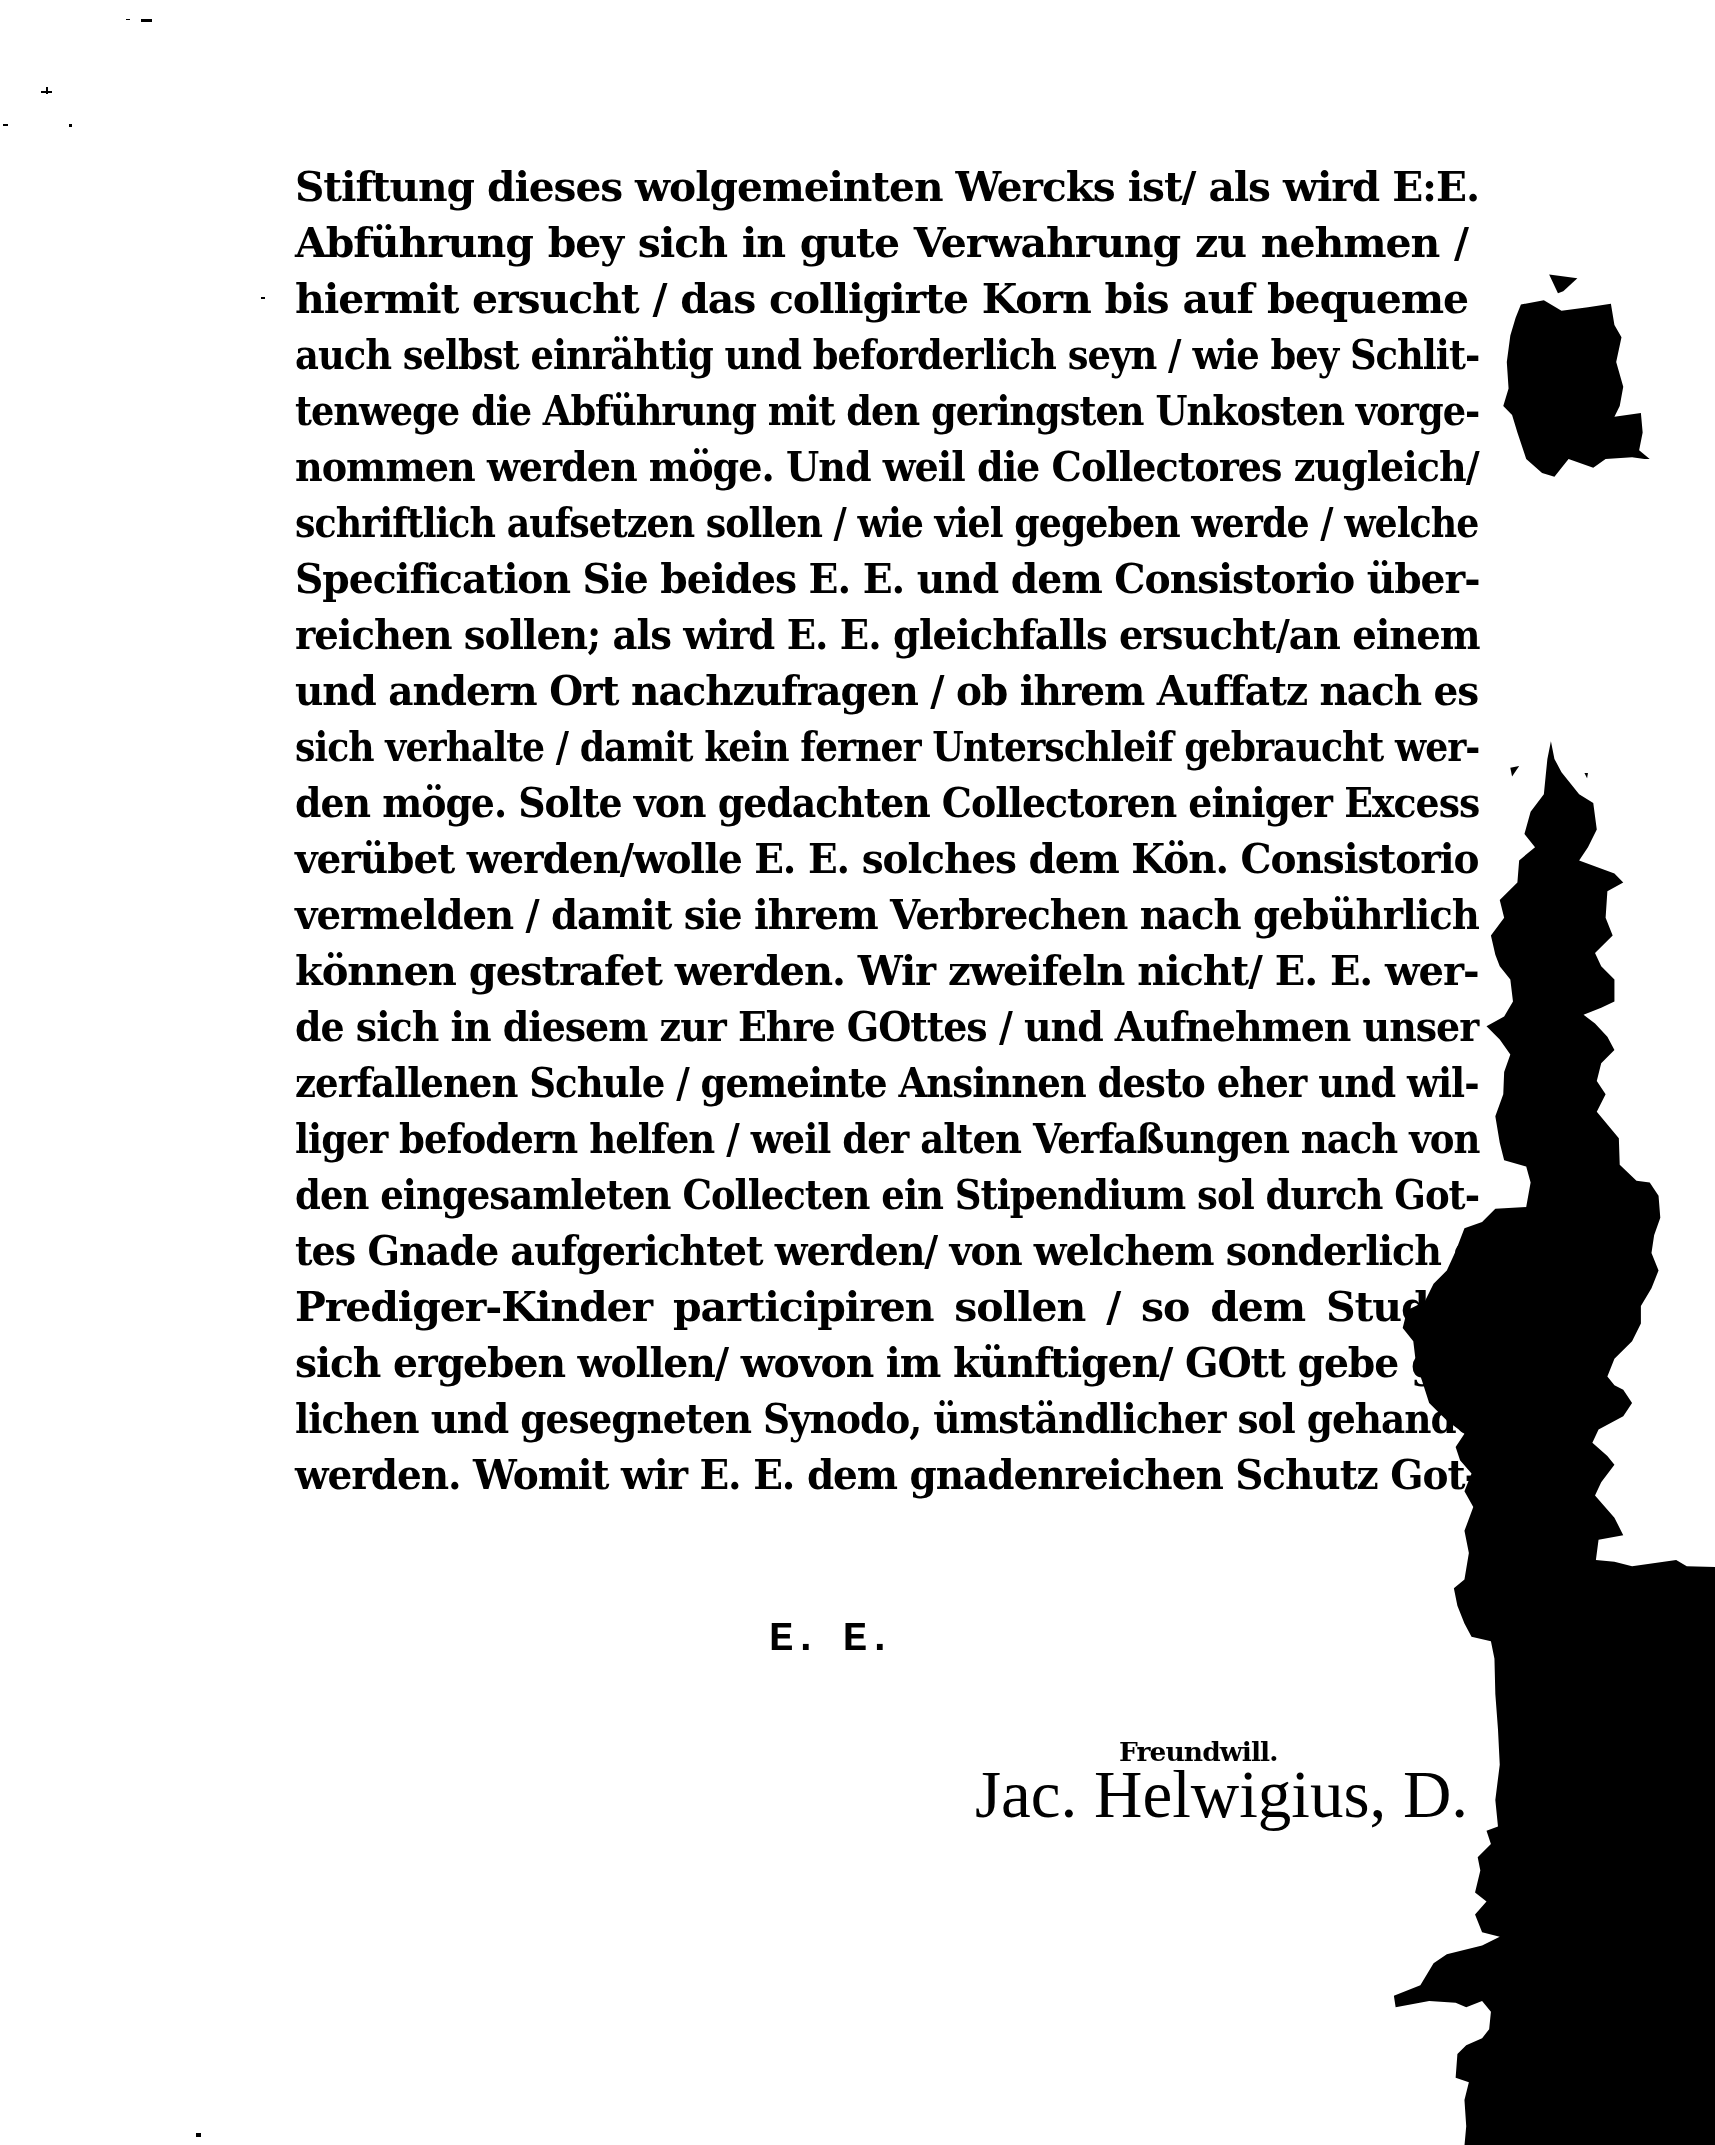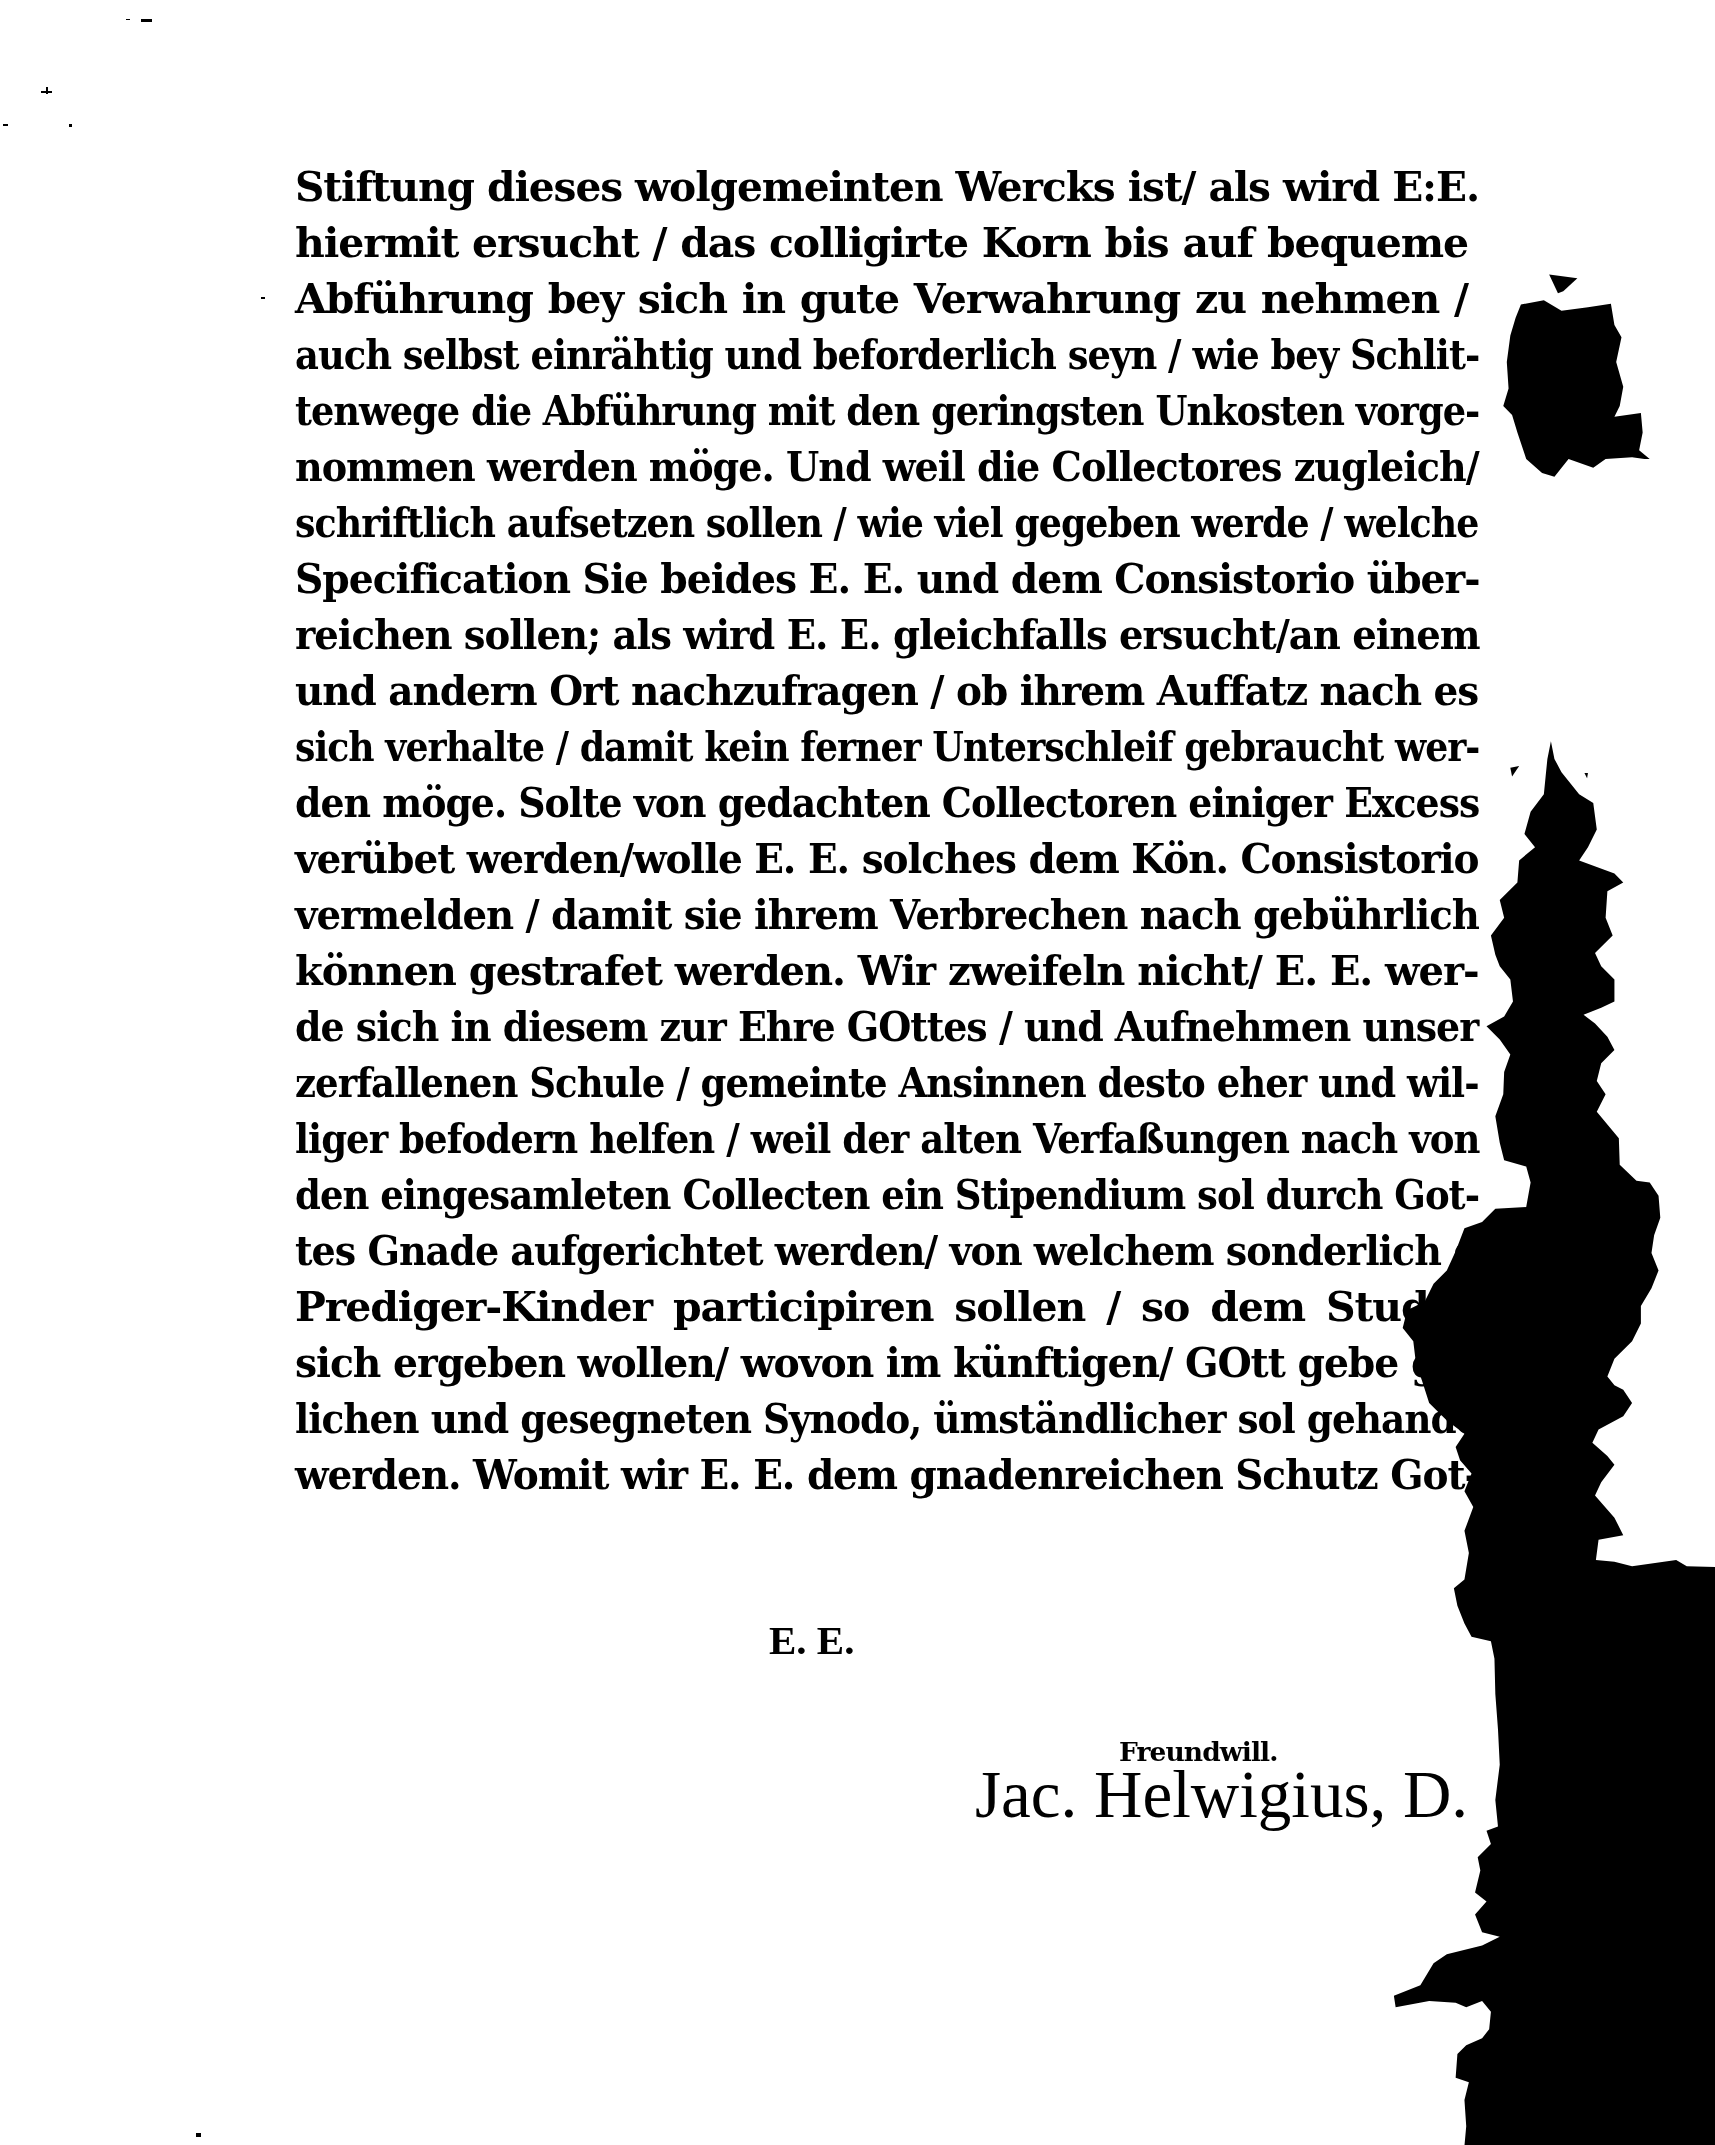--- a/index.html
+++ b/index.html
@@ -56,8 +56,8 @@
 
   <div class="body-text">
     <span class="line" style="display: block; transform: scaleX(0.993);">Stiftung dieses wolgemeinten Wercks ist/ als wird E:E.</span>
+    <span class="line" style="display: block;">Abführung bey sich in gute Verwahrung zu nehmen /</span>
     <span class="line" style="display: block;">hiermit ersucht / das colligirte Korn bis auf bequeme</span>
-    <span class="line" style="display: block;">Abführung bey sich in gute Verwahrung zu nehmen /</span>
     <span class="line" style="display: block; transform: scaleX(0.899);">auch selbst einrähtig und beforderlich seyn / wie bey Schlit-</span>
     <span class="line" style="display: block; transform: scaleX(0.896);">tenwege die Abführung mit den geringsten Unkosten vorge-</span>
     <span class="line" style="display: block; transform: scaleX(0.93);">nommen werden möge. Und weil die Collectores zugleich/</span>

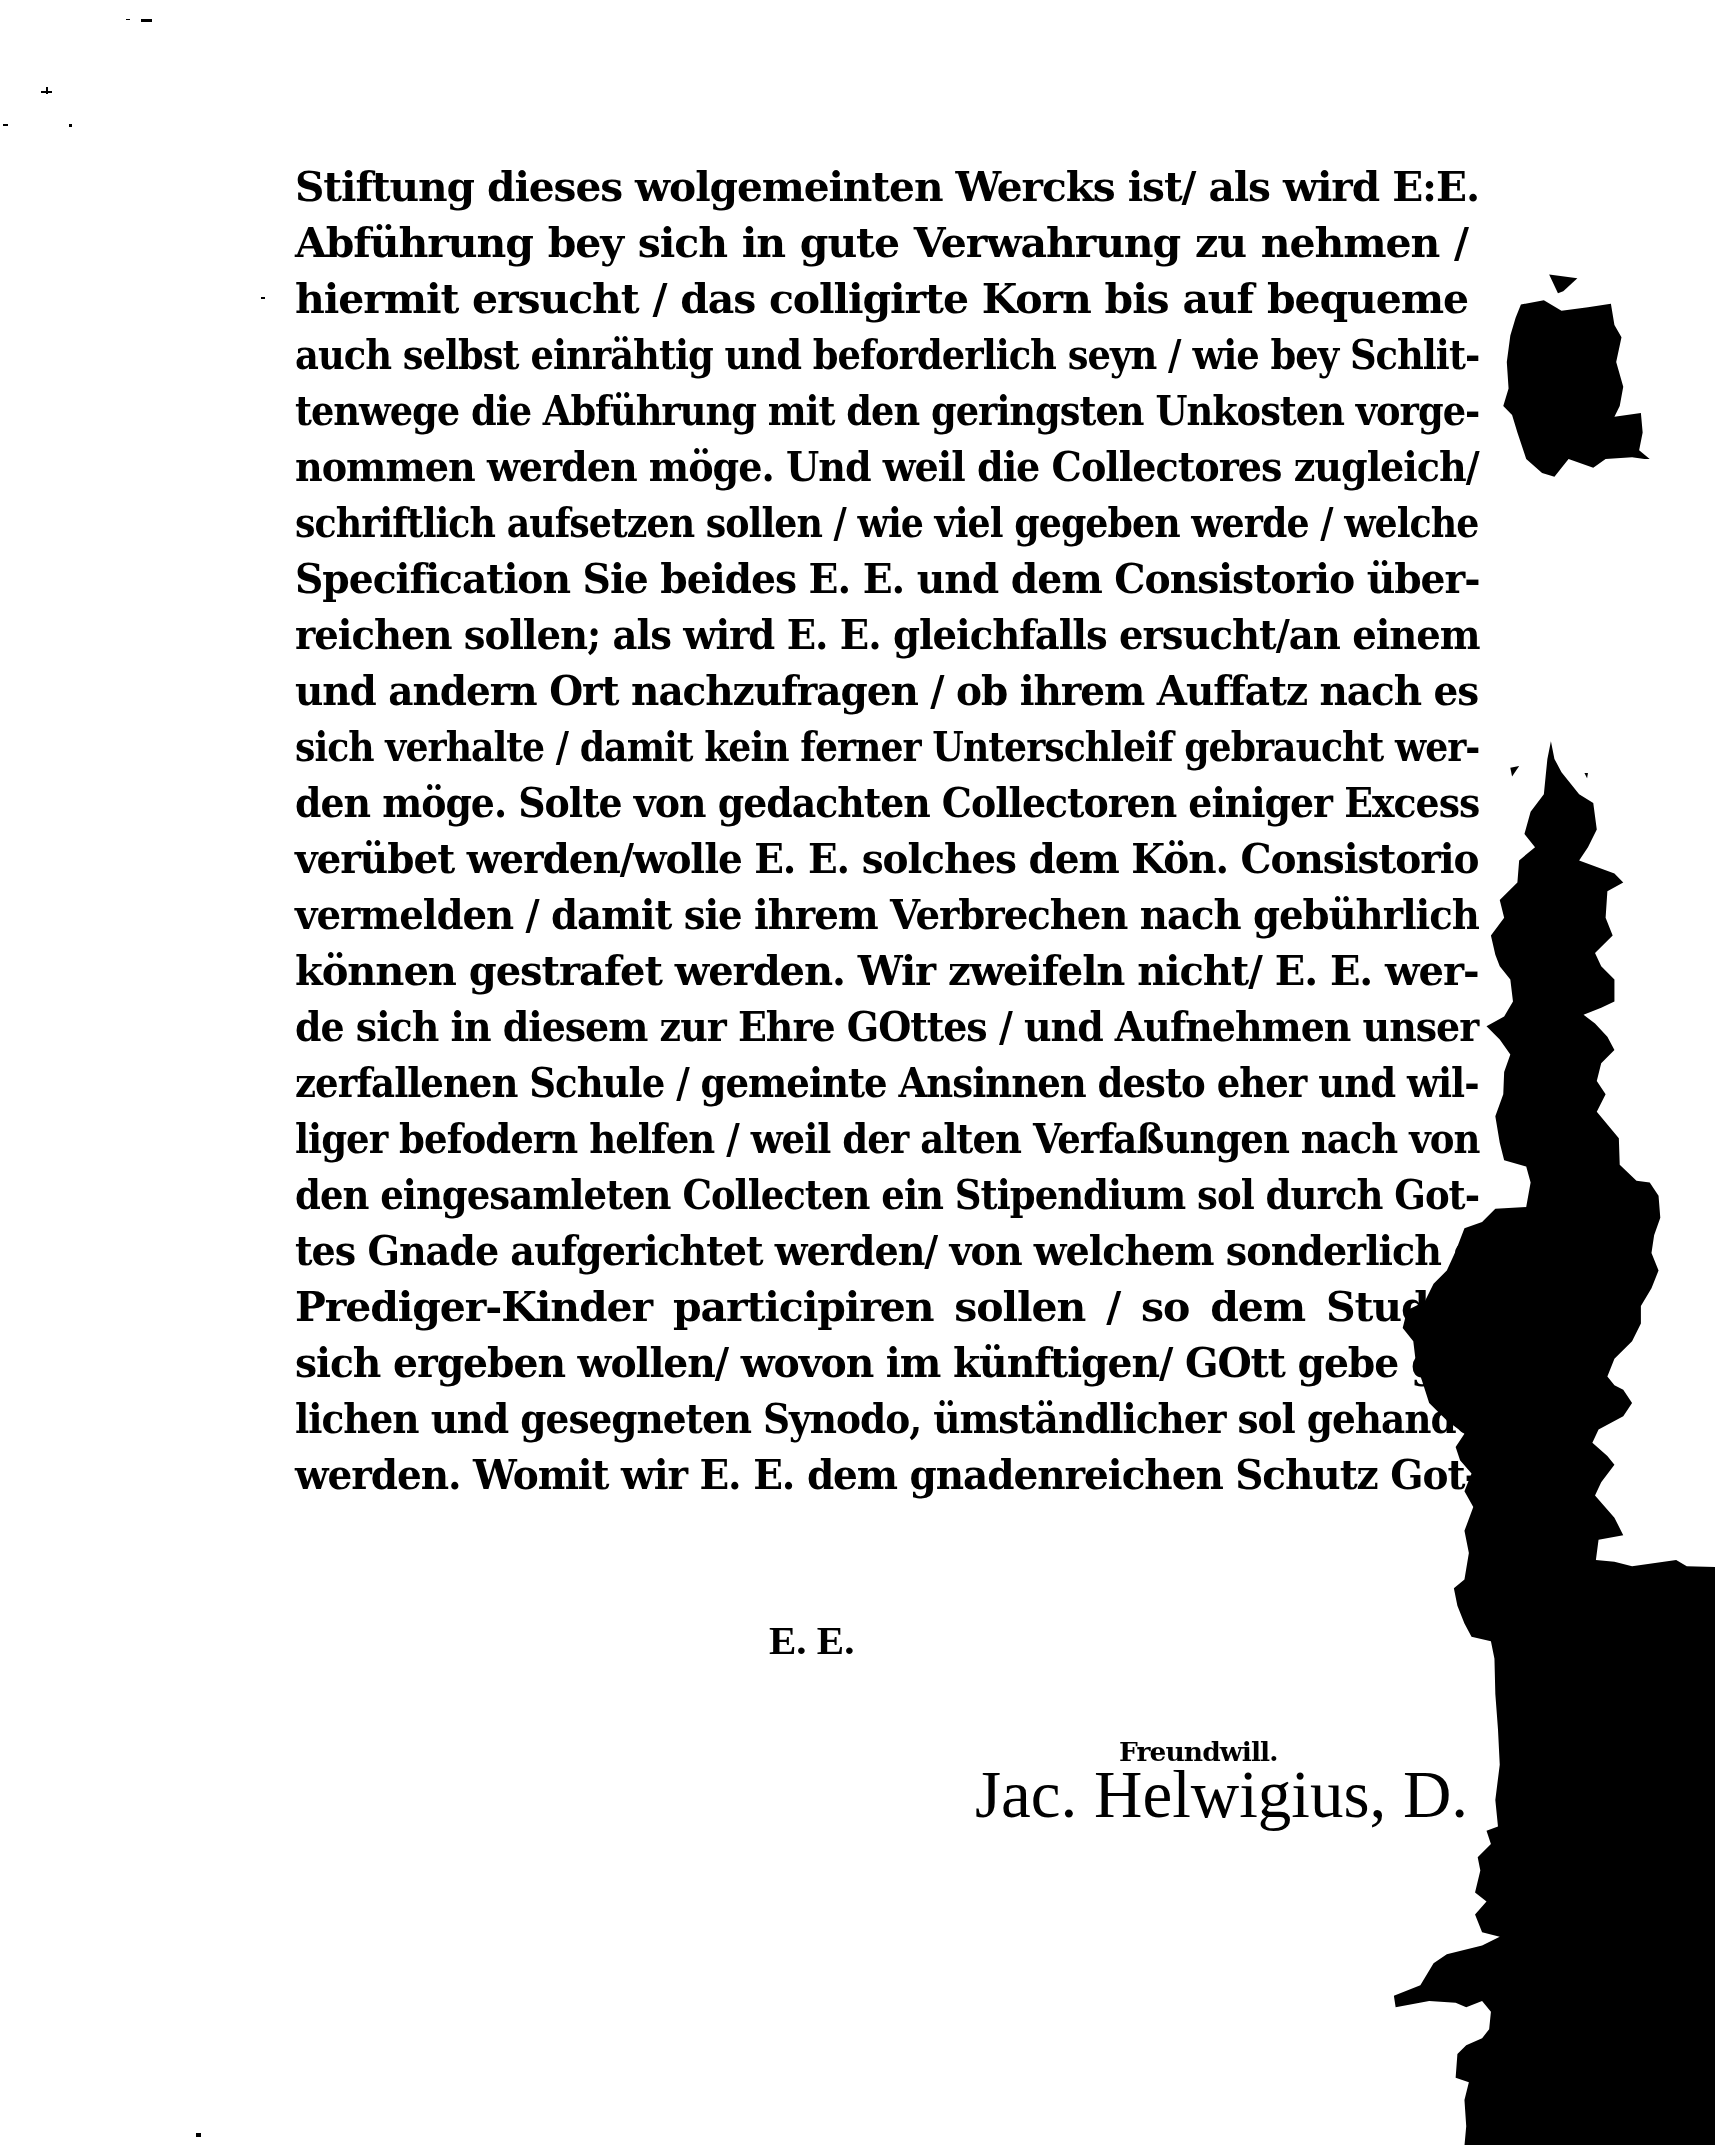--- a/index.html
+++ b/index.html
@@ -16,7 +16,7 @@
     .line.last { text-align-last: left; }
     .closing {
       position: absolute; left: 769px; top: 1616px;
-      font-family: Liberation Serif, serif; font-weight: bold; font-size: 41px; color: #000;
+      font-family: Liberation Mono, monospace; font-weight: bold; font-size: 41px; color: #000;
     }
     .sig-label {
       position: absolute; left: 1119px; top: 1736px;

